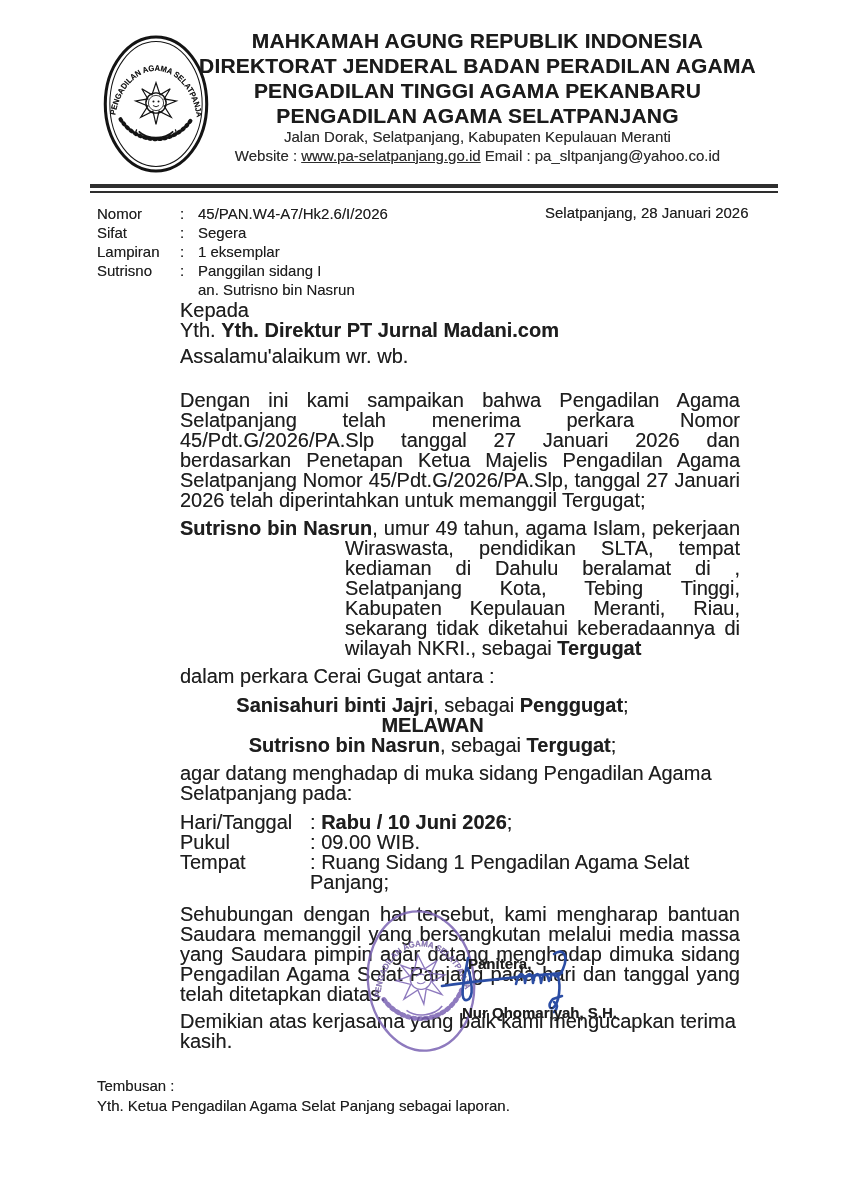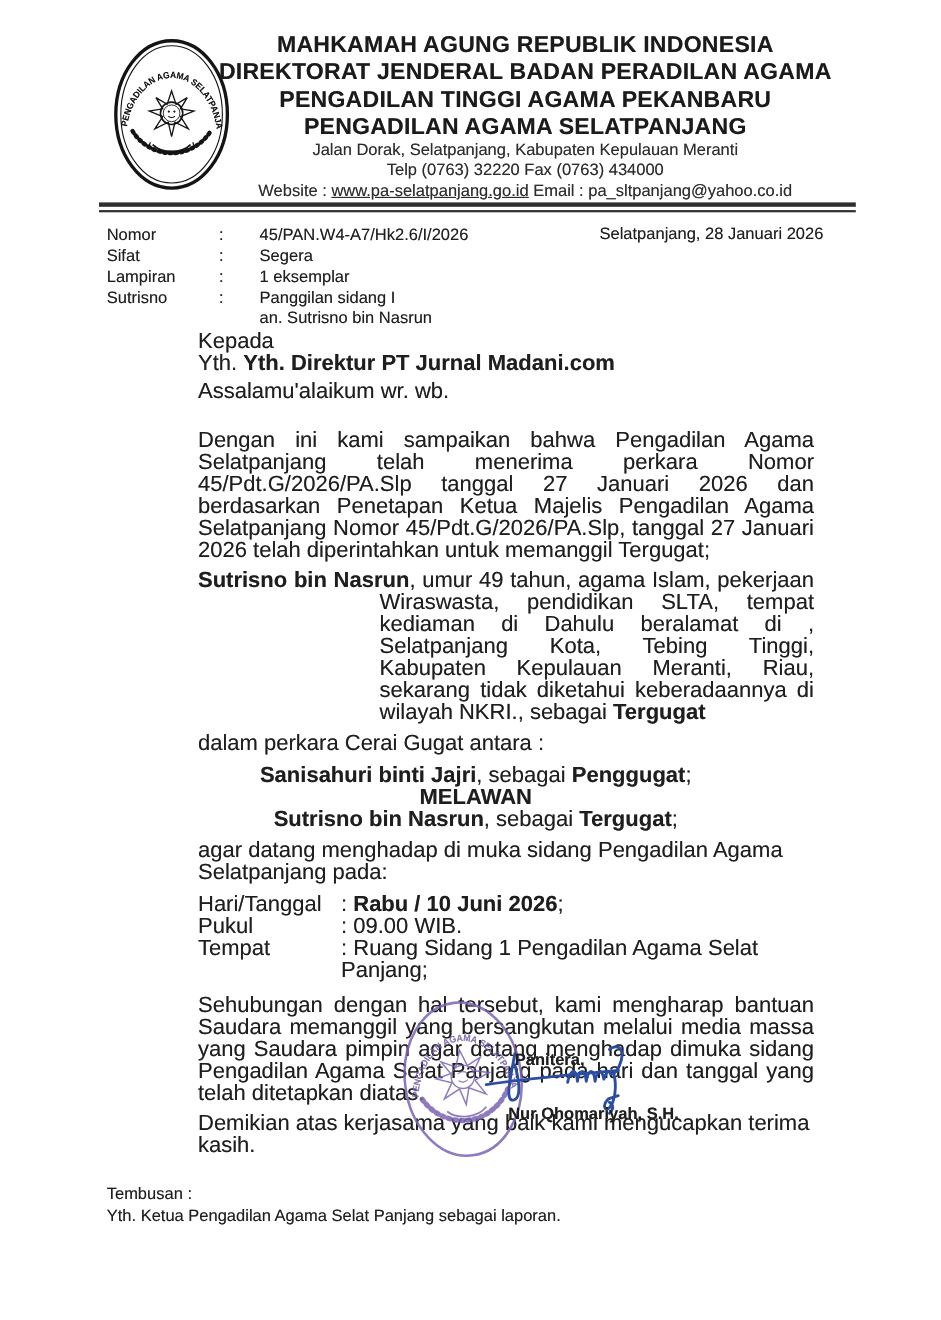--- a/index.html
+++ b/index.html
@@ -77,7 +77,6 @@
     <div class="lh-line">PENGADILAN TINGGI AGAMA PEKANBARU</div>
     <div class="lh-line">PENGADILAN AGAMA SELATPANJANG</div>
     <div class="lh-sub">Jalan Dorak, Selatpanjang, Kabupaten Kepulauan Meranti</div>
-    <div class="lh-sub">Telp (0763) 32220 Fax (0763) 434000</div>
     <div class="lh-web">
       <span>Website : </span><span class="u">www.pa-selatpanjang.go.id</span><span> Email : </span><span>pa_sltpanjang@yahoo.co.id</span>
     </div>

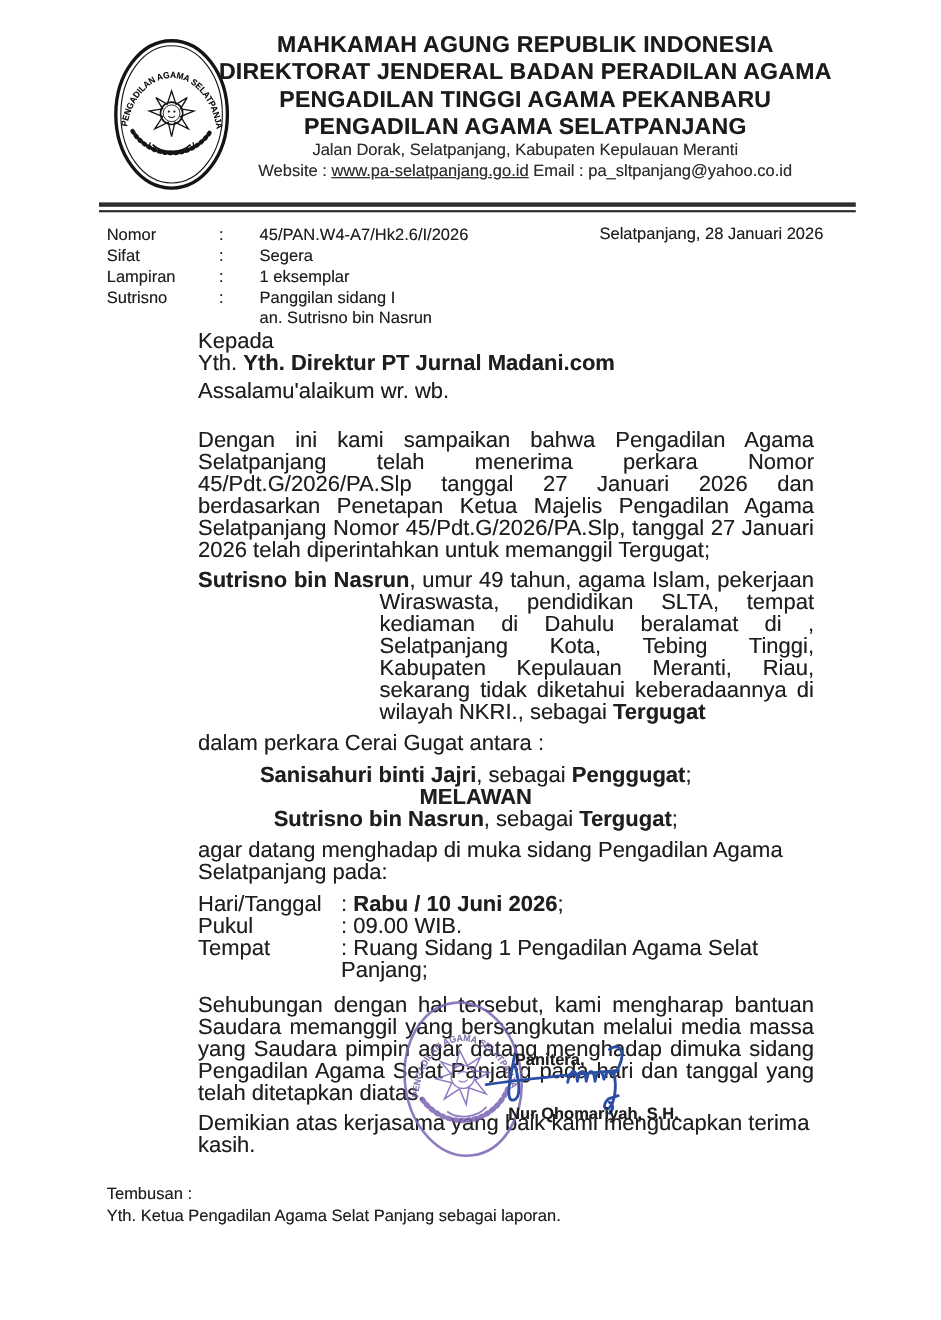--- a/index.html
+++ b/index.html
@@ -19,7 +19,7 @@
     border-top:4px solid #2e2e2e; border-bottom:2px solid #2e2e2e; }
   
   .meta { position:absolute; left:97px; top:204px; font-size:15px; line-height:19px;
-    display:grid; grid-template-columns:83px 18px auto; column-gap:19px; }
+    display:grid; grid-template-columns:83px 18px auto; column-gap:0; }
   .meta div { white-space:nowrap; }
   .place-date { position:absolute; left:545px; top:204px; font-size:15px; }
   

